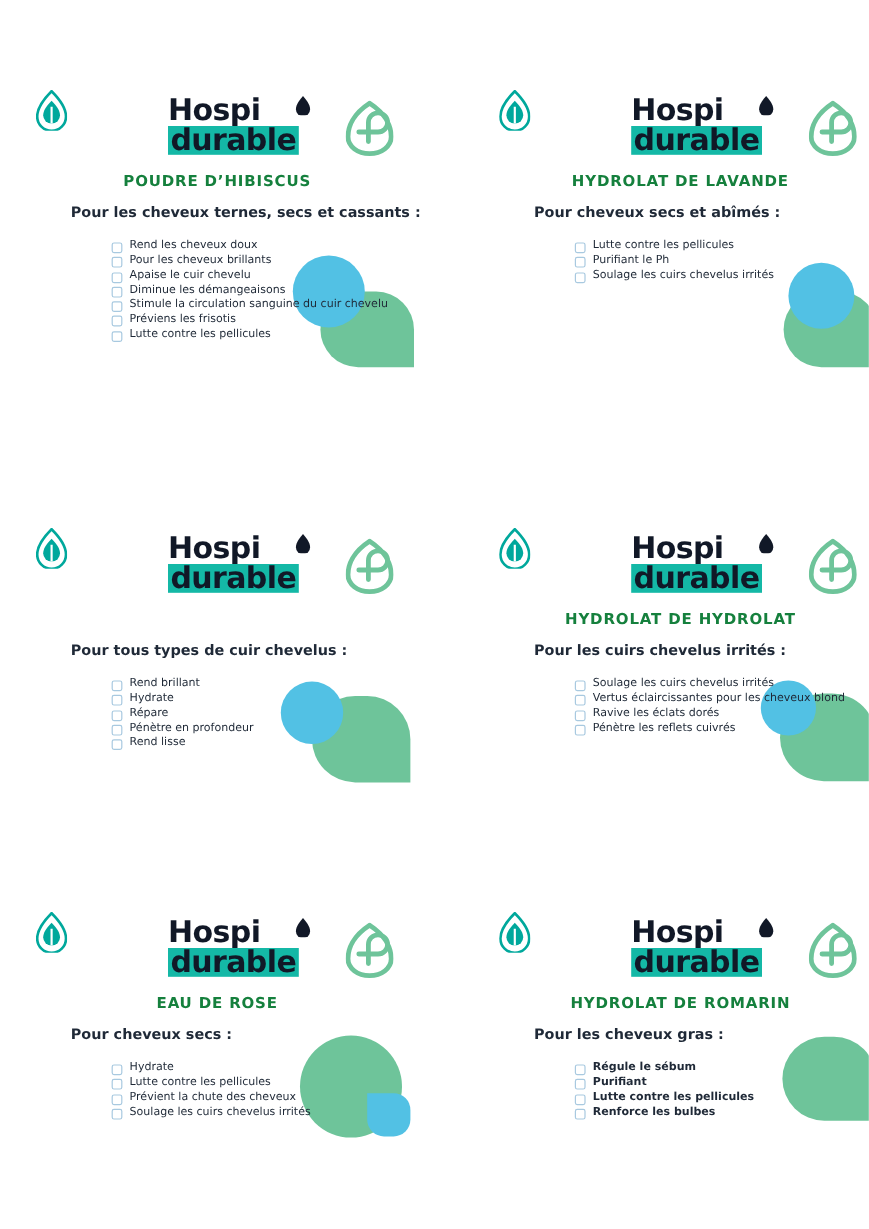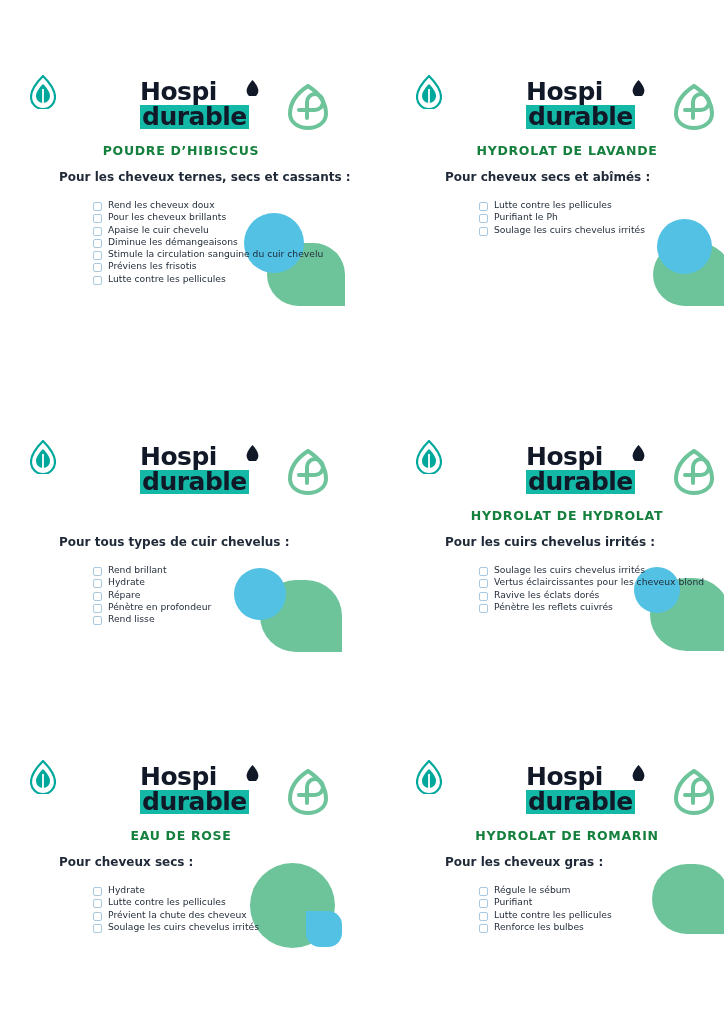--- a/index.html
+++ b/index.html
@@ -413,7 +413,7 @@
       </svg>
       <div class="card-title" style="top:98px;">HYDROLAT DE ROMARIN</div>
       <div class="subtitle" style="top:125px;">Pour les cheveux gras :</div>
-      <ul class="benefits" style="top:138px;">
+      <ul class="benefits" style="top:138px;font-weight:bold;">
         <li>Régule le sébum</li>
         <li>Purifiant</li>
         <li>Lutte contre les pellicules</li>

